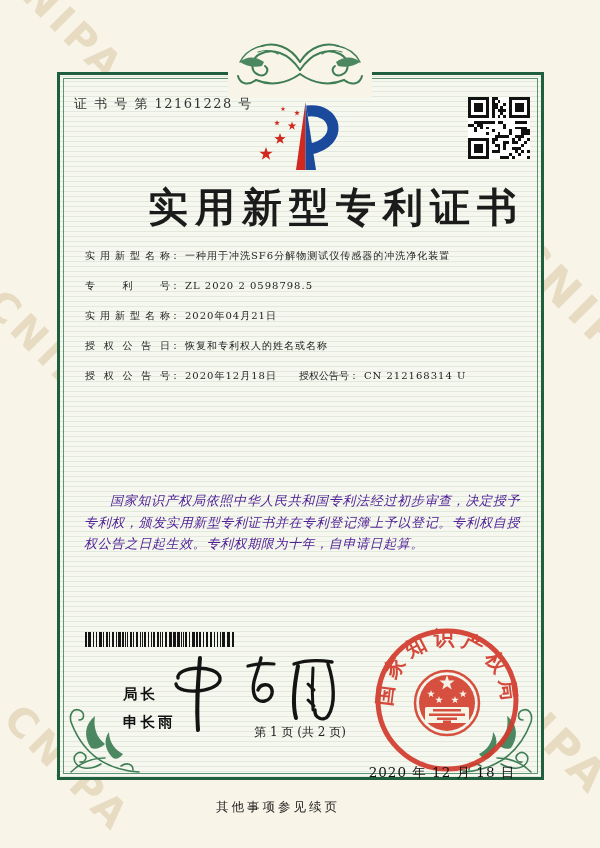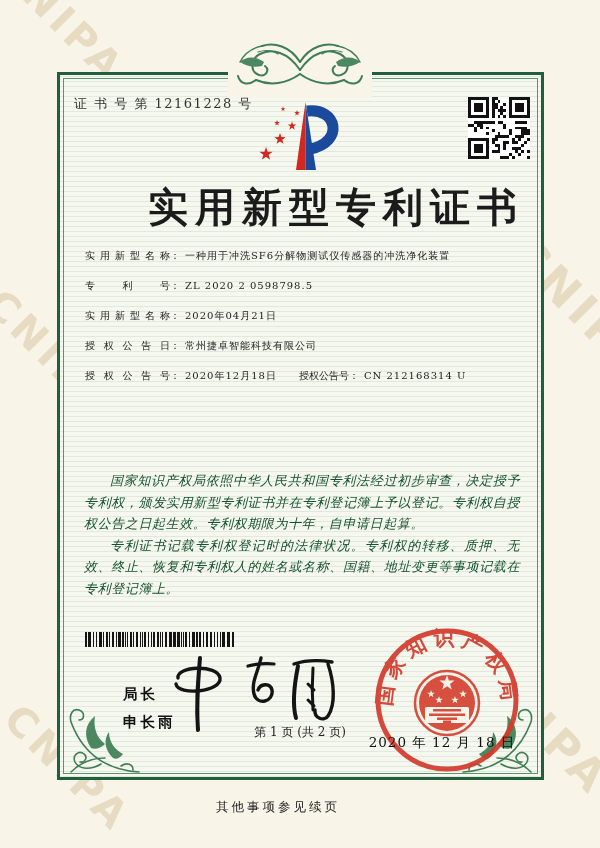--- a/index.html
+++ b/index.html
@@ -228,7 +228,7 @@
       <span class="flabel">实用新型名称</span><span class="colon">：</span><span class="fvalue">2020年04月21日</span>
     </div>
     <div class="frow">
-      <span class="flabel">授权公告日</span><span class="colon">：</span><span class="fvalue">常州捷卓智能科技有限公司</span>
+      <span class="flabel">授权公告日</span><span class="colon">：</span><span class="fvalue">恢复和专利权人的姓名或名称</span>
     </div>
     <div class="frow">
       <span class="flabel">授权公告号</span><span class="colon">：</span><span class="fvalue">2020年12月18日</span><span class="grant-no"><span>授权公告号</span><span class="colon">：</span><span class="fvalue">CN 212168314 U</span></span>

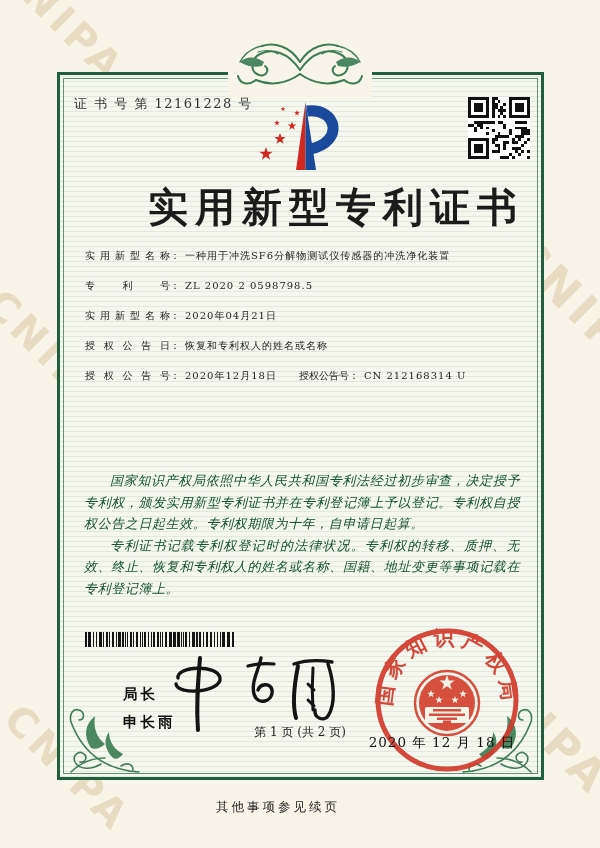--- a/index.html
+++ b/index.html
@@ -22,8 +22,8 @@
   .colon{margin-right:5px;}
   .fvalue{letter-spacing:1px;}
   .grant-no{margin-left:22px;}
-  .paras{left:84px;top:470px;width:436px;font-size:13px;font-style:italic;line-height:21.5px;
-         text-align:justify;letter-spacing:.6px;color:#14532d;}
+  .paras{left:84px;top:490px;width:436px;font-size:13px;font-style:italic;line-height:21.5px;
+         text-align:justify;letter-spacing:.6px;color:#4c1d95;}
   .paras p{margin:0;text-indent:2em;}
   .director{left:85px;top:680px;font-size:14.5px;letter-spacing:3px;line-height:28px;
             font-weight:600;color:#111;margin-left:38px;}

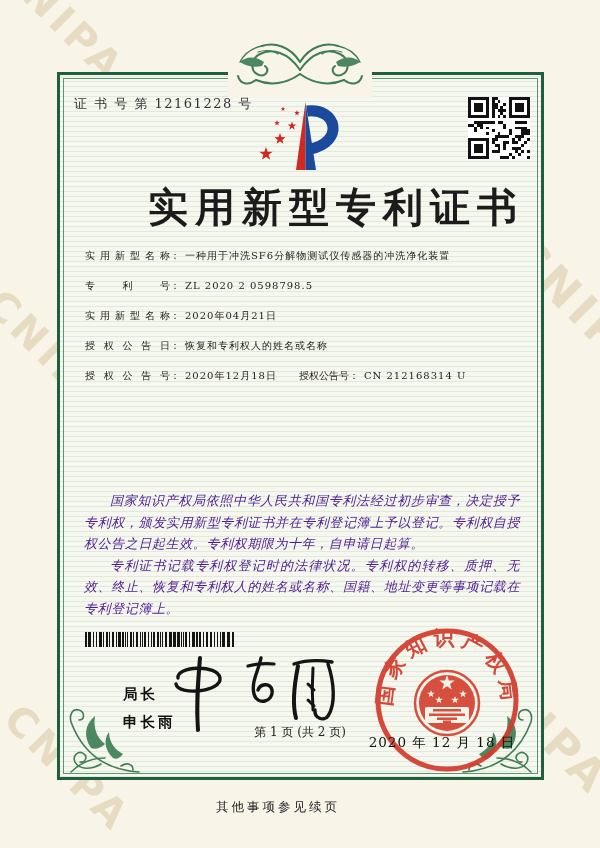--- a/index.html
+++ b/index.html
@@ -237,7 +237,6 @@
 
   <div class="abs paras">
     <p>国家知识产权局依照中华人民共和国专利法经过初步审查，决定授予专利权，颁发实用新型专利证书并在专利登记簿上予以登记。专利权自授权公告之日起生效。专利权期限为十年，自申请日起算。</p>
-    <p>专利证书记载专利权登记时的法律状况。专利权的转移、质押、无效、终止、恢复和专利权人的姓名或名称、国籍、地址变更等事项记载在专利登记簿上。</p>
   </div>
 
   <svg class="abs" style="left:85px;top:632px;shape-rendering:crispEdges;" width="152" height="15" viewBox="0 0 152 15">

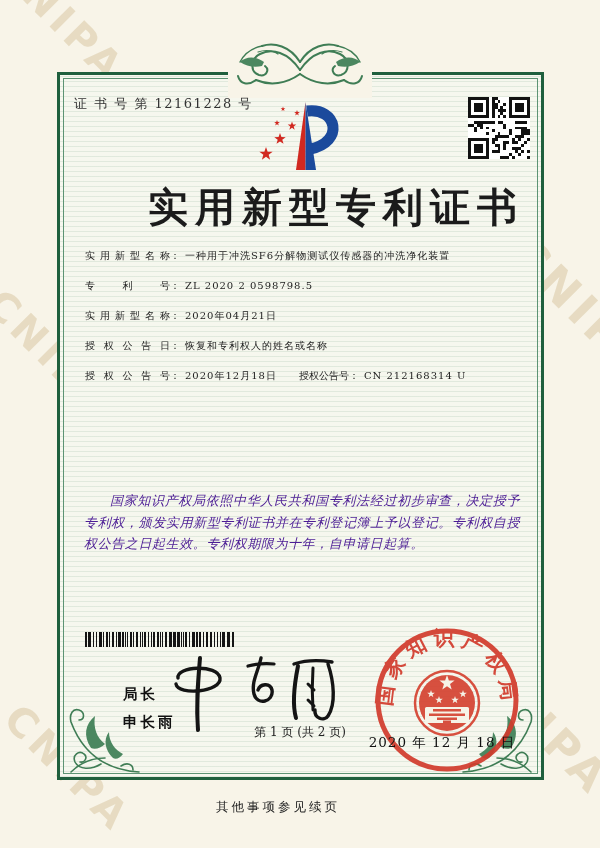--- a/index.html
+++ b/index.html
@@ -27,7 +27,7 @@
   .paras p{margin:0;text-indent:2em;}
   .director{left:85px;top:680px;font-size:14.5px;letter-spacing:3px;line-height:28px;
             font-weight:600;color:#111;margin-left:38px;}
-  .seal-date{left:357px;top:734px;width:170px;text-align:center;font-size:13.5px;
+  .seal-date{left:357px;top:764px;width:170px;text-align:center;font-size:13.5px;
              letter-spacing:1px;color:#111;z-index:5;}
   .page-info{left:0;top:724px;width:600px;text-align:center;font-size:12px;color:#222;}
   .continuation{left:0;top:799px;width:556px;text-align:center;font-size:12.5px;

